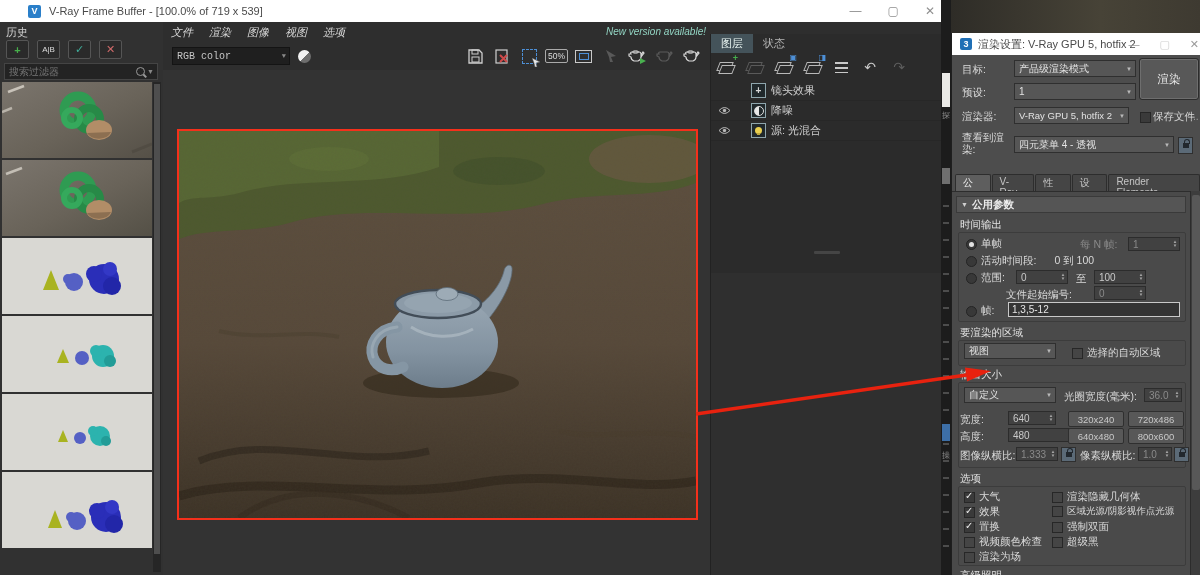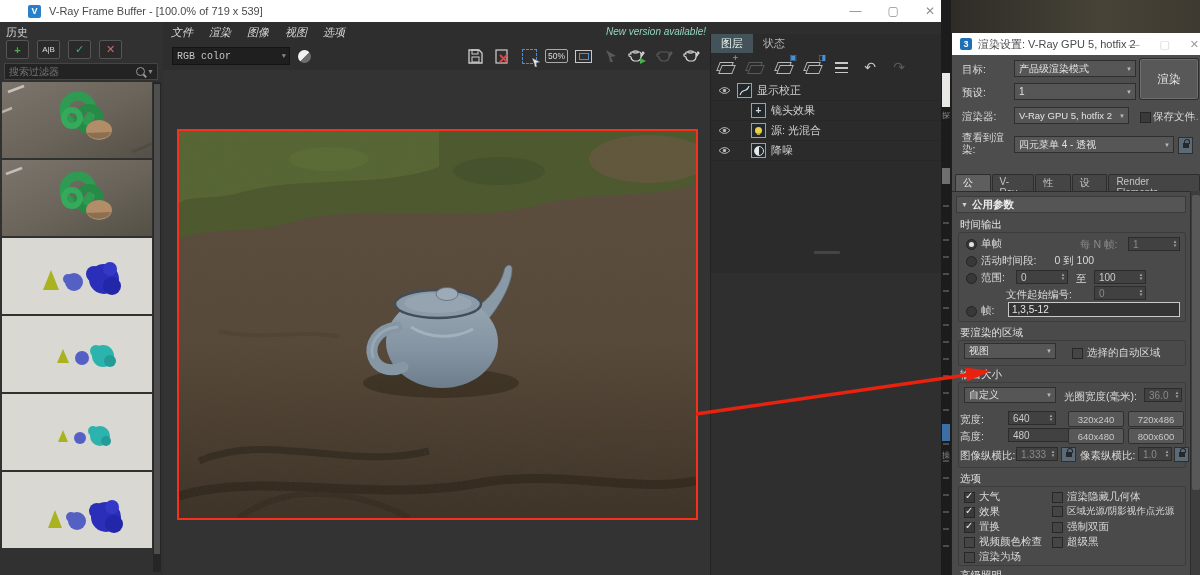--- a/index.html
+++ b/index.html
@@ -391,20 +391,6 @@
       </div>
       <div class="abs lp-tree">
         <div class="lp-row">
-          <span class="eye-slot">
-              <svg width="13" height="9" viewBox="0 0 13 9">
-                <path d="M1,4.5 Q6.5,-1.5 12,4.5 Q6.5,10.5 1,4.5 Z" fill="none" stroke="#b9b9b9"></path>
-                <circle cx="6.5" cy="4.5" r="1.7" fill="#b9b9b9"></circle>
-              </svg>
-            </span>
-          <span class="lp-icon curve">
-              <svg width="11" height="11" viewBox="0 0 11 11">
-                <path d="M1,10 C4,2 7,9 10,1" fill="none" stroke="#e2e2e2" stroke-width="1.2"></path>
-              </svg>
-            </span>
-          <span>显示校正</span>
-        </div>
-        <div class="lp-row">
           <span class="eye-slot"></span>
             <span class="lp-ind"></span>
           <span class="lp-icon plusb">+</span>

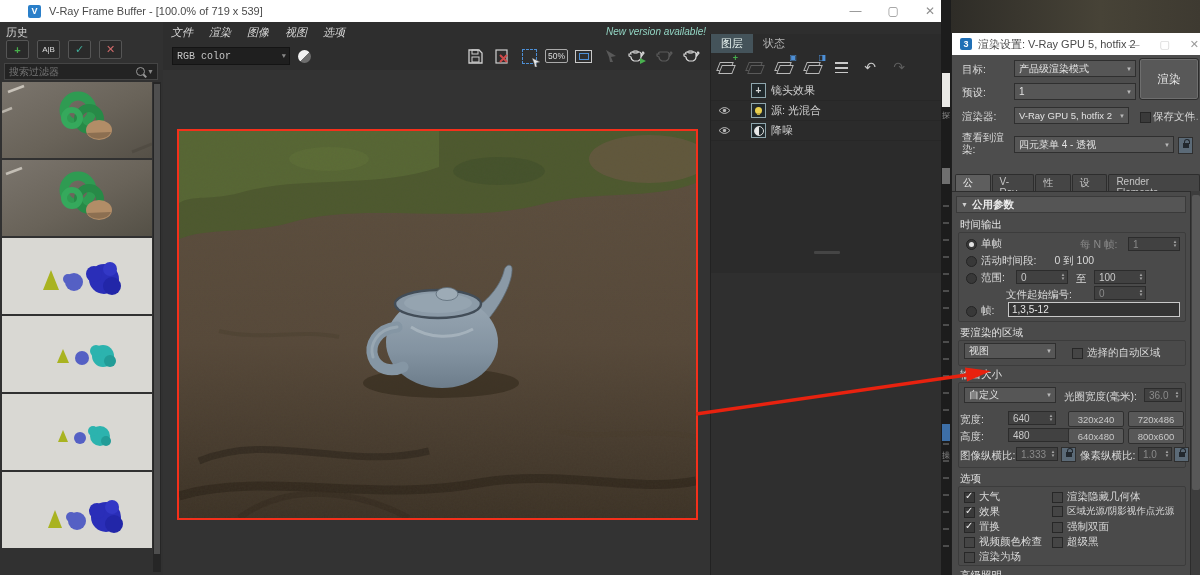--- a/index.html
+++ b/index.html
@@ -405,9 +405,9 @@
             </span>
           <span class="lp-ind"></span>
           <span class="lp-icon">
-              <span class="bulb"></span>
-            </span>
-          <span>源: 光混合</span>
+              <span class="halfcirc"></span>
+            </span>
+          <span>降噪</span>
         </div>
         <div class="lp-row">
           <span class="eye-slot">
@@ -418,9 +418,9 @@
             </span>
           <span class="lp-ind"></span>
           <span class="lp-icon">
-              <span class="halfcirc"></span>
-            </span>
-          <span>降噪</span>
+              <span class="bulb"></span>
+            </span>
+          <span>源: 光混合</span>
         </div>
       </div>
       <div class="abs lp-splitter">

